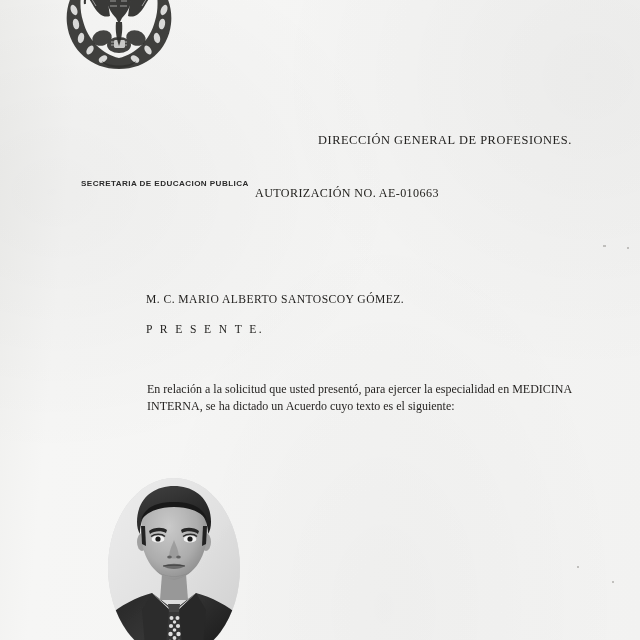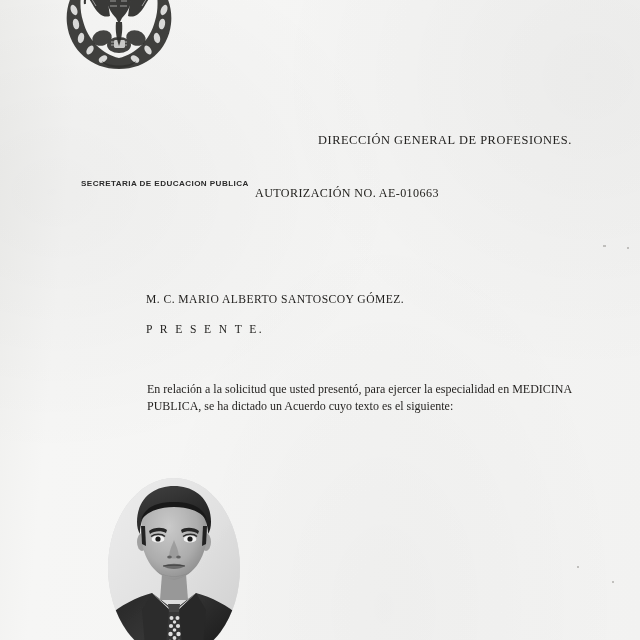--- a/index.html
+++ b/index.html
@@ -203,7 +203,7 @@
 
   <div class="intro">
     <div style="white-space:nowrap;">En relación a la solicitud que usted presentó, para ejercer la especialidad en MEDICINA</div>
-    <div style="white-space:nowrap;">PUBLICA, se ha dictado un Acuerdo cuyo texto es el siguiente:</div>
+    <div style="white-space:nowrap;">INTERNA, se ha dictado un Acuerdo cuyo texto es el siguiente:</div>
   </div>
 
   <div class="photo">

